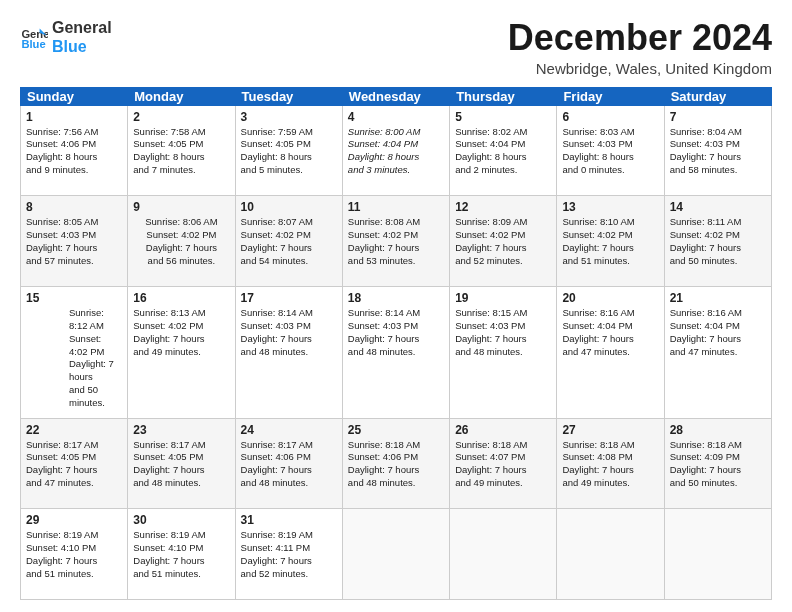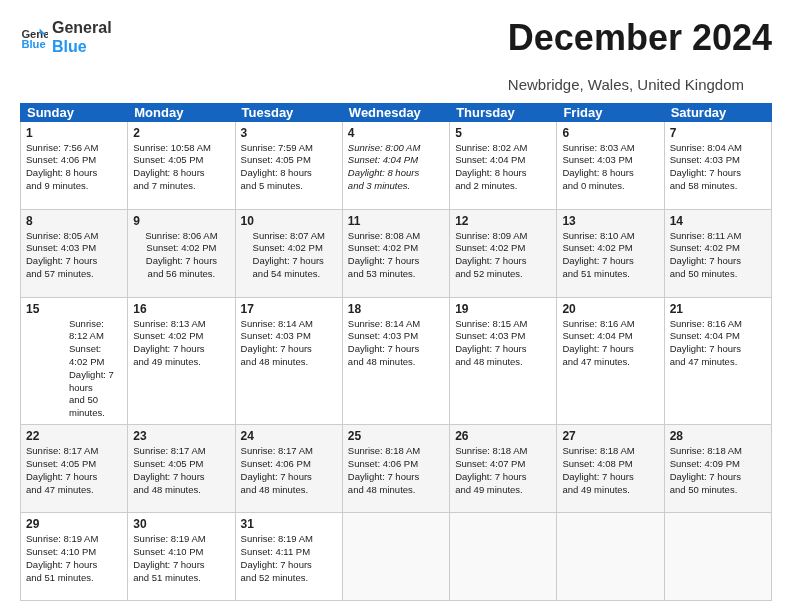--- a/index.html
+++ b/index.html
@@ -33,7 +33,7 @@
       height: 28px;
     }
     .title-block {
-      text-align: left;
+      text-align: right;
     }
     .month-title {
       font-size: 36px;

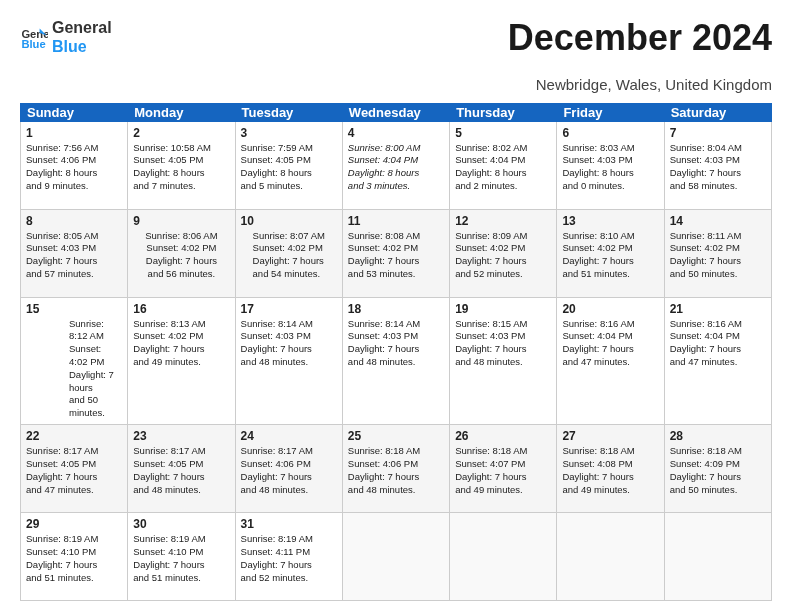--- a/index.html
+++ b/index.html
@@ -44,7 +44,7 @@
     .location {
       font-size: 15px;
       color: #444;
-      margin-top: 18px;
+      margin-top: 2px;
     }
     .calendar {
       flex: 1;

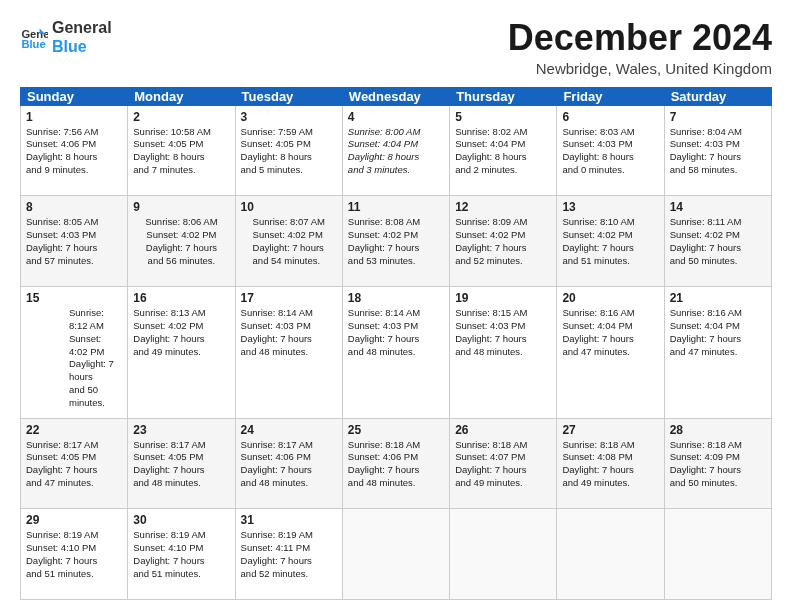--- a/index.html
+++ b/index.html
@@ -132,7 +132,7 @@
           </td>
           <td>
             <span class="day-num">2</span>
-            <div class="cell-info" style="white-space: pre-line;">Sunrise: 10:58 AM
+            <div class="cell-info" style="white-space: pre-line;">Sunrise: 7:58 AM
 Sunset: 4:05 PM
 Daylight: 8 hours
 and 7 minutes.</div>

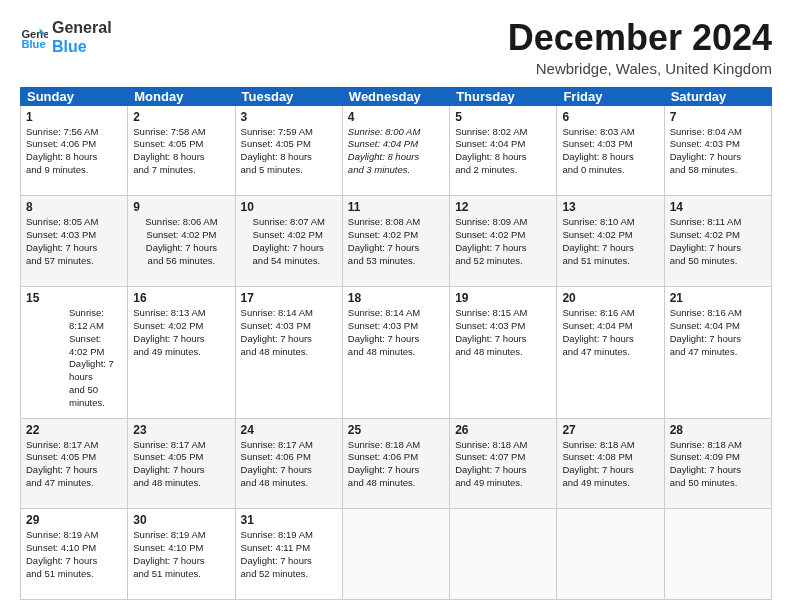--- a/index.html
+++ b/index.html
@@ -190,7 +190,7 @@
           </td>
           <td>
             <span class="day-num">10</span>
-            <div class="cell-info" style="white-space: pre-line; margin-left: 12px;">Sunrise: 8:07 AM
+            <div class="cell-info" style="white-space: pre-line;">Sunrise: 8:07 AM
 Sunset: 4:02 PM
 Daylight: 7 hours
 and 54 minutes.</div>

